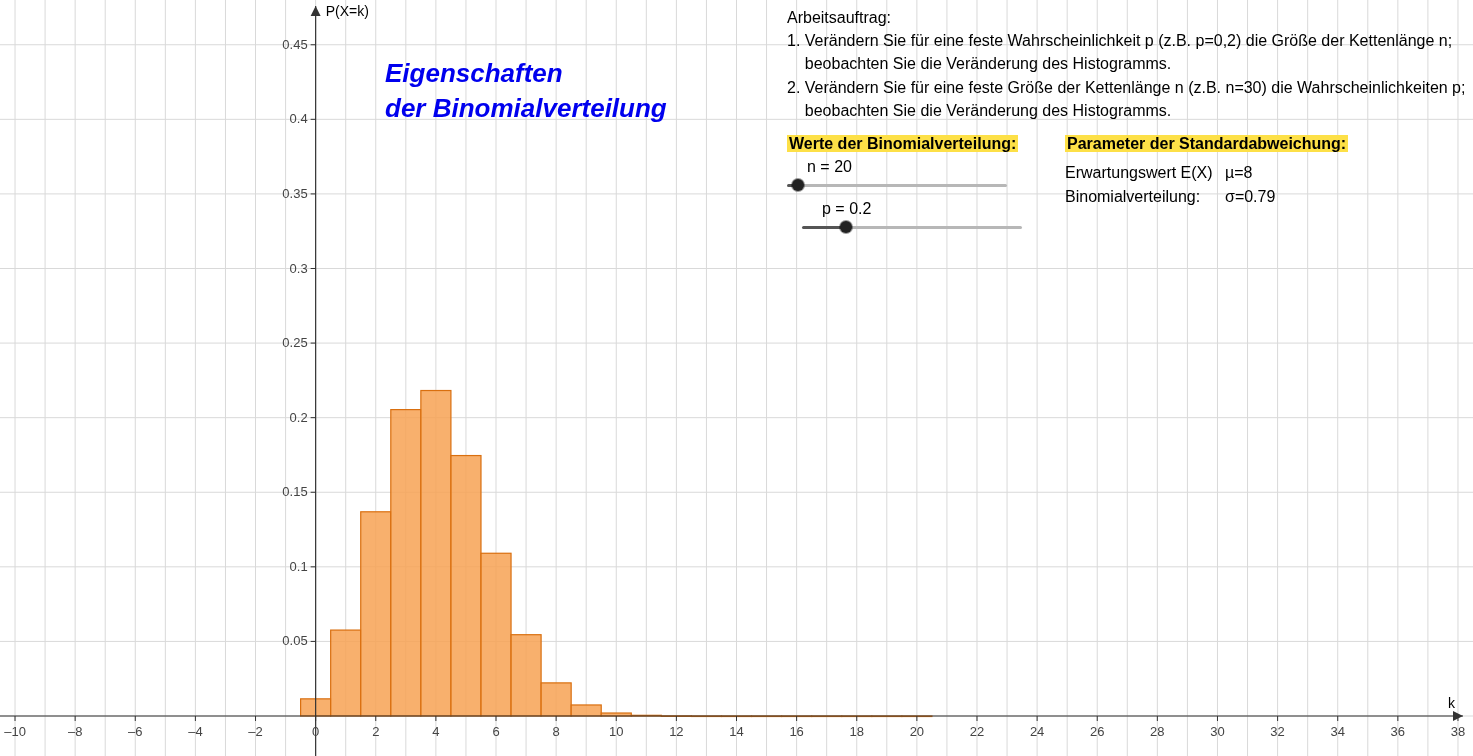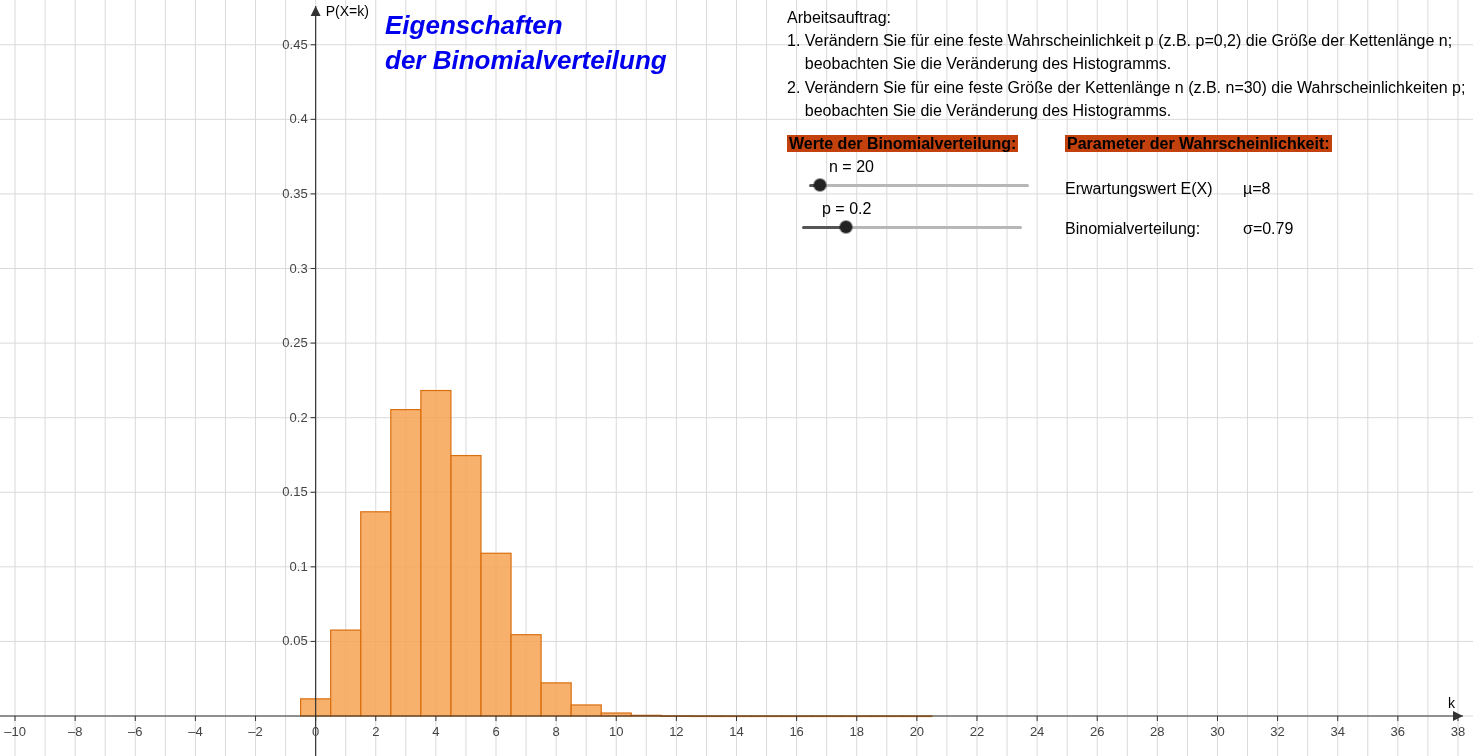--- a/index.html
+++ b/index.html
@@ -26,6 +26,7 @@
     font-size: 26px;
     line-height: 1.35;
     white-space: pre;
+    margin-top: 48px;
   }
   .overlay-text {
     position: absolute;

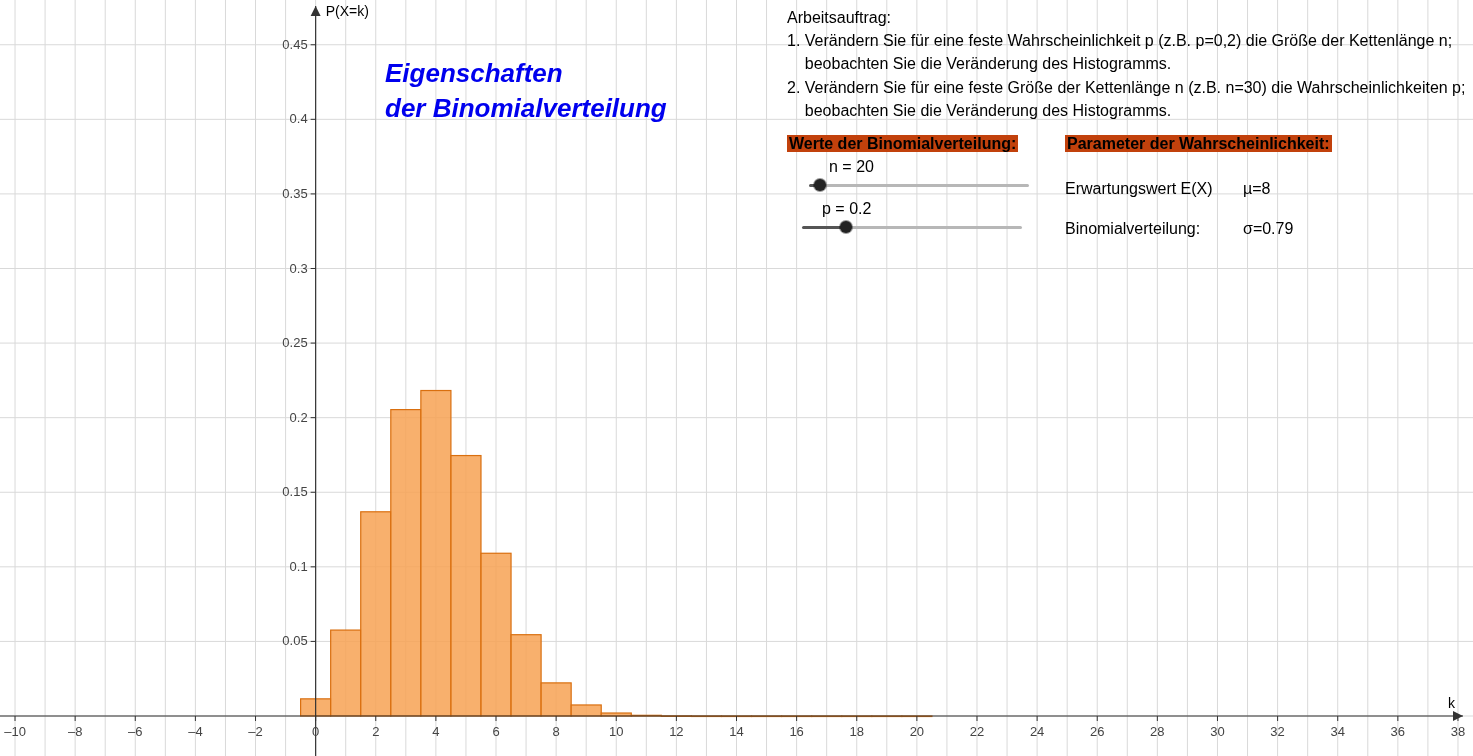--- a/index.html
+++ b/index.html
@@ -36,7 +36,7 @@
   }
   .section-label {
     font-weight: bold;
-    background: #c2410c;
+    background: #fde047;
     padding: 0 2px;
   }
   .slider-group {

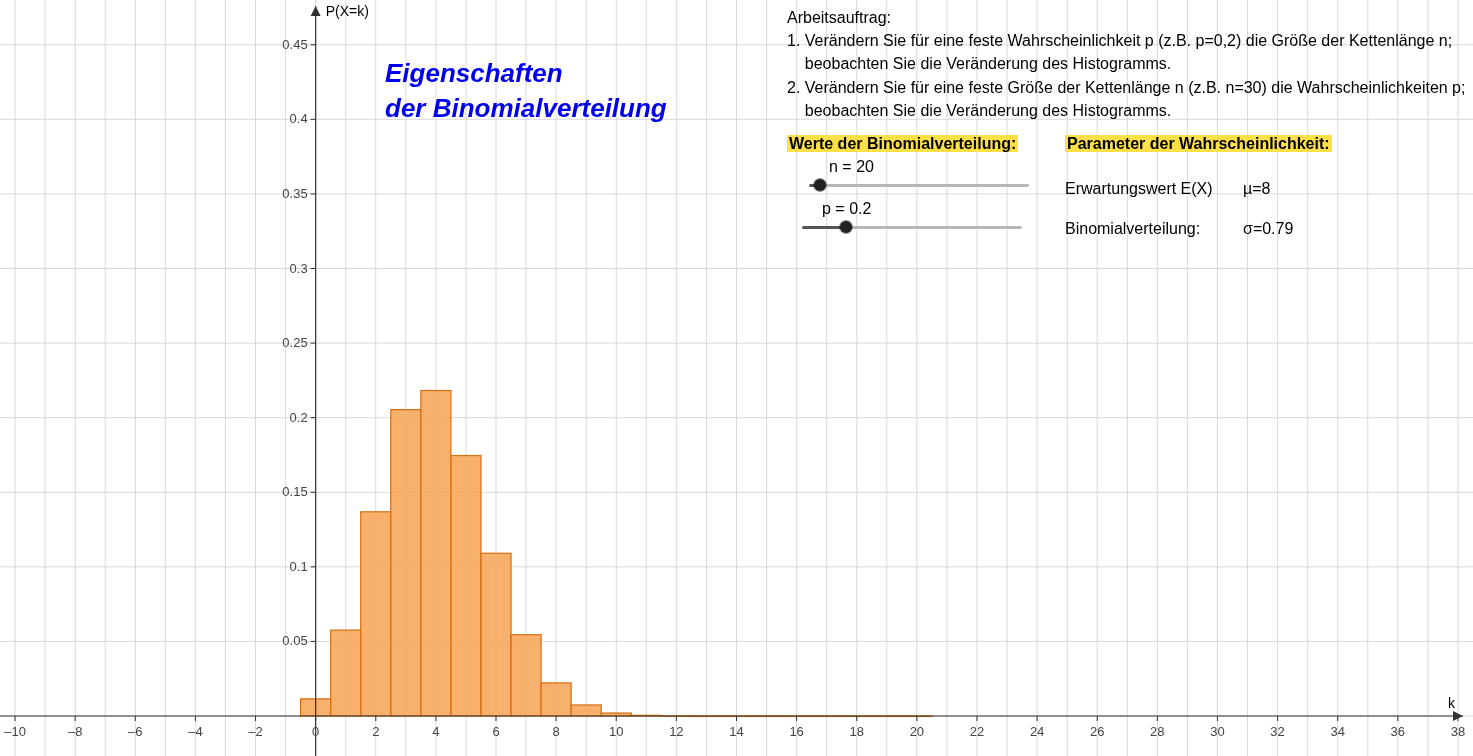--- a/index.html
+++ b/index.html
@@ -285,7 +285,7 @@
   </div>
 
   <div class="overlay-text" style="left:1065px; top:132px;">
-    <span class="section-label">Parameter der Wahrscheinlichkeit:</span>
+    <span class="section-label">Parameter der Standardabweichung:</span>
   </div>
 
   <div class="param-table" style="left:1065px; top:158px;">

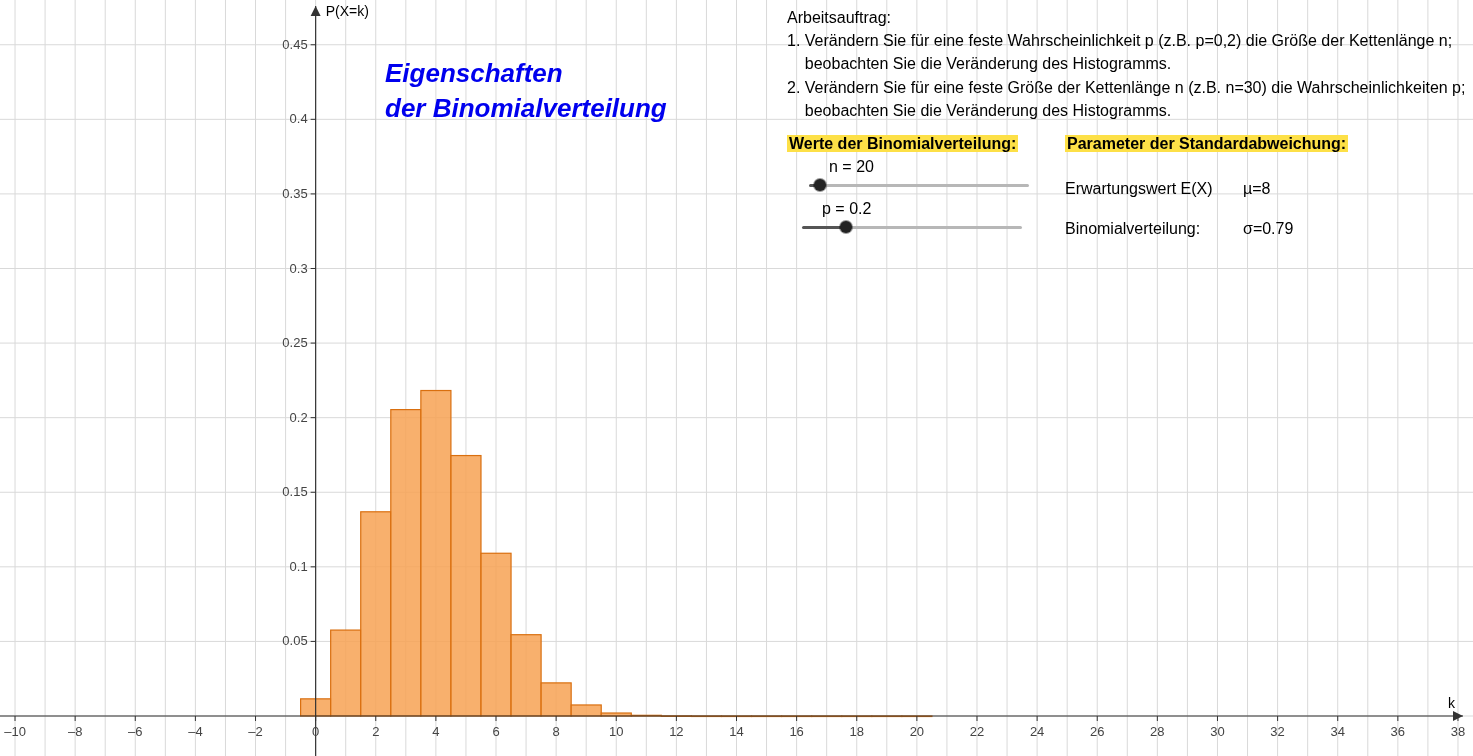--- a/index.html
+++ b/index.html
@@ -266,7 +266,7 @@
     <span class="section-label">Werte der Binomialverteilung:</span>
   </div>
 
-  <div class="slider-group" style="left:809px; top:158px; width:220px;">
+  <div class="slider-group" style="left:787px; top:158px; width:220px;">
     <div class="slider-label">n = 20</div>
     <div class="slider-track-wrap">
       <div class="slider-track left" id="n-left" style="left: 0px; width: 11px;"></div>

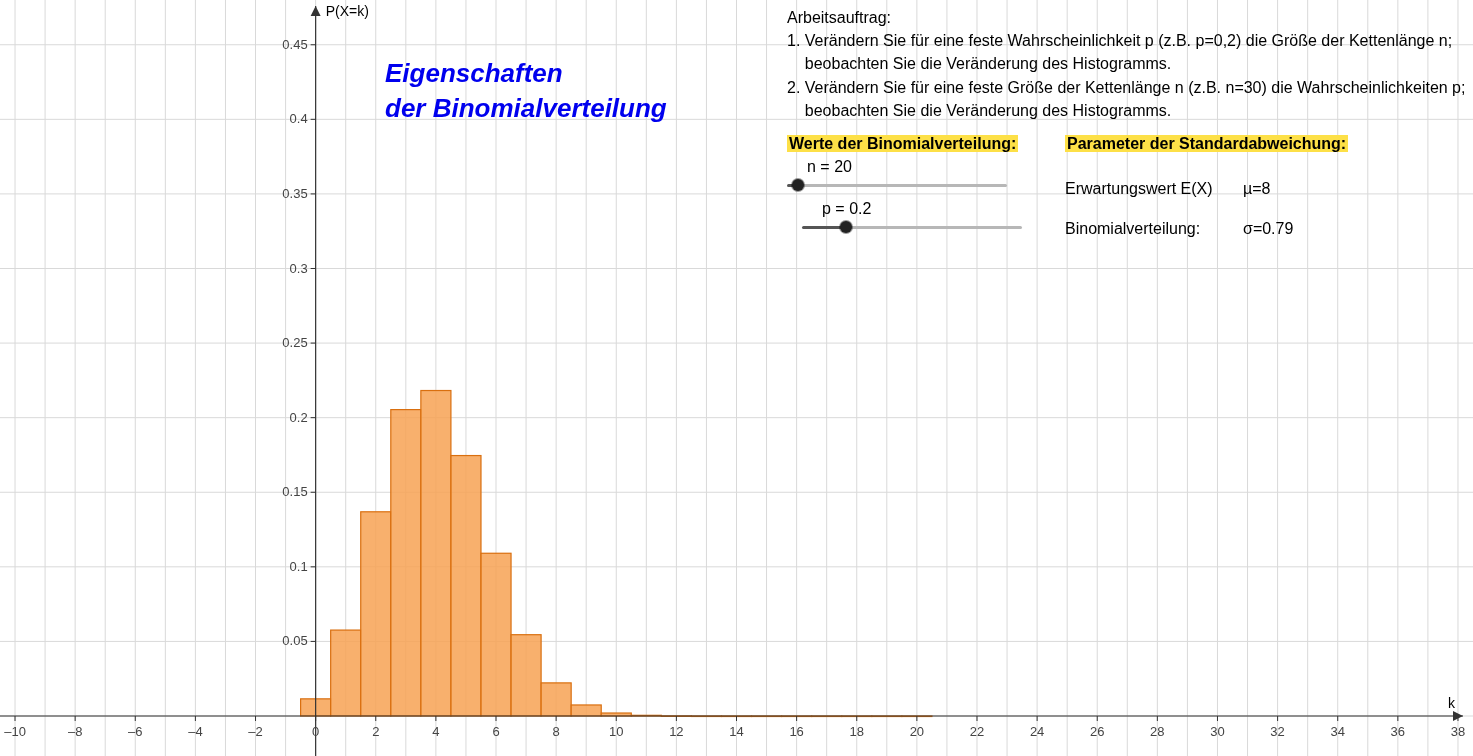--- a/index.html
+++ b/index.html
@@ -78,7 +78,7 @@
     position: absolute;
     font-size: 16px;
   }
-  .param-table .row { display:flex; gap: 18px; margin-top: 22px;}
+  .param-table .row { display:flex; margin-top: 6px;}
 </style>
 </head>
 <body>

